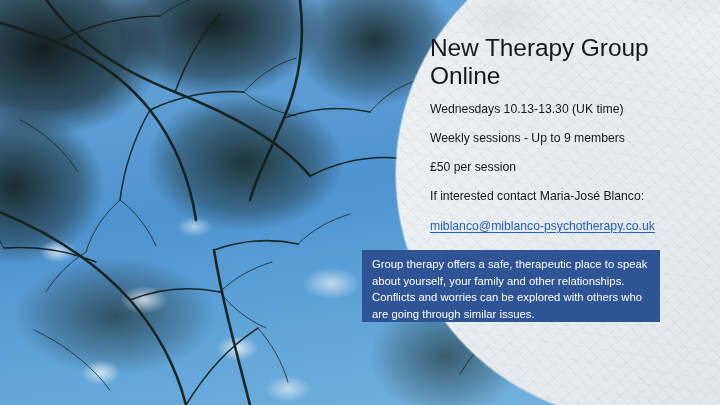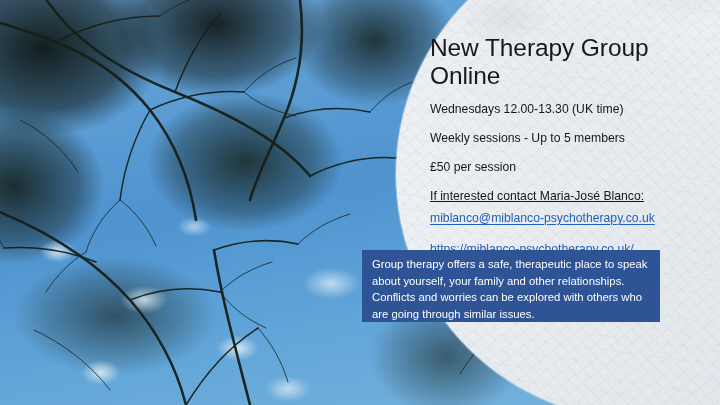--- a/index.html
+++ b/index.html
@@ -185,7 +185,7 @@
     <div class="title">New Therapy Group
 Online</div>
 
-    <div class="line">Wednesdays 12.00-13.30 (UK time)</div>
+    <div class="line">Wednesdays 10.13-13.30 (UK time)</div>
     <div class="line">Weekly sessions - Up to 5 members</div>
     <div class="line">£50 per session</div>
     <div class="line last">If interested contact Maria-José Blanco:</div>

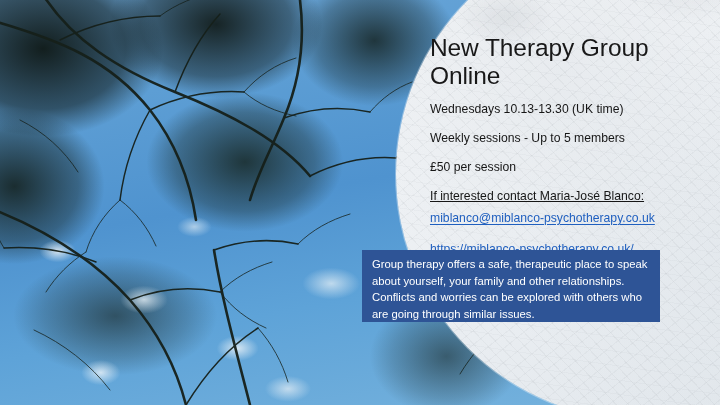--- a/index.html
+++ b/index.html
@@ -186,7 +186,7 @@
 Online</div>
 
     <div class="line">Wednesdays 10.13-13.30 (UK time)</div>
-    <div class="line">Weekly sessions - Up to 5 members</div>
+    <div class="line">Weekly sessions - Up to 9 members</div>
     <div class="line">£50 per session</div>
     <div class="line last">If interested contact Maria-José Blanco:</div>
 

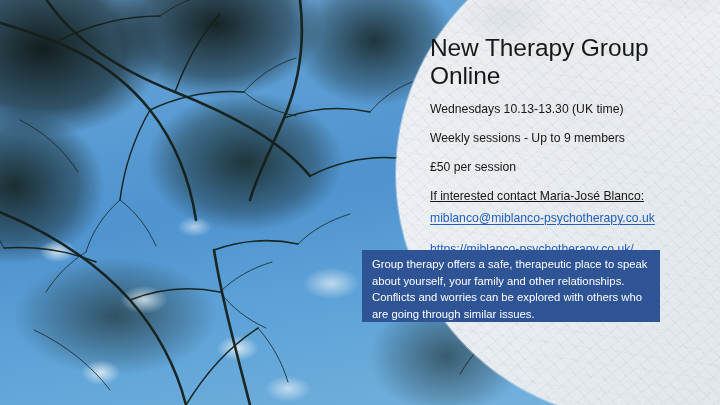--- a/index.html
+++ b/index.html
@@ -99,7 +99,7 @@
     color: #161616;
     margin: 0 0 14px 0;
   }
-  .line.last { margin-bottom: 4px; text-decoration: underline; }
+  .line.last { margin-bottom: 12px; }
   .link {
     display: inline-block;
     font-size: 12.2px;

